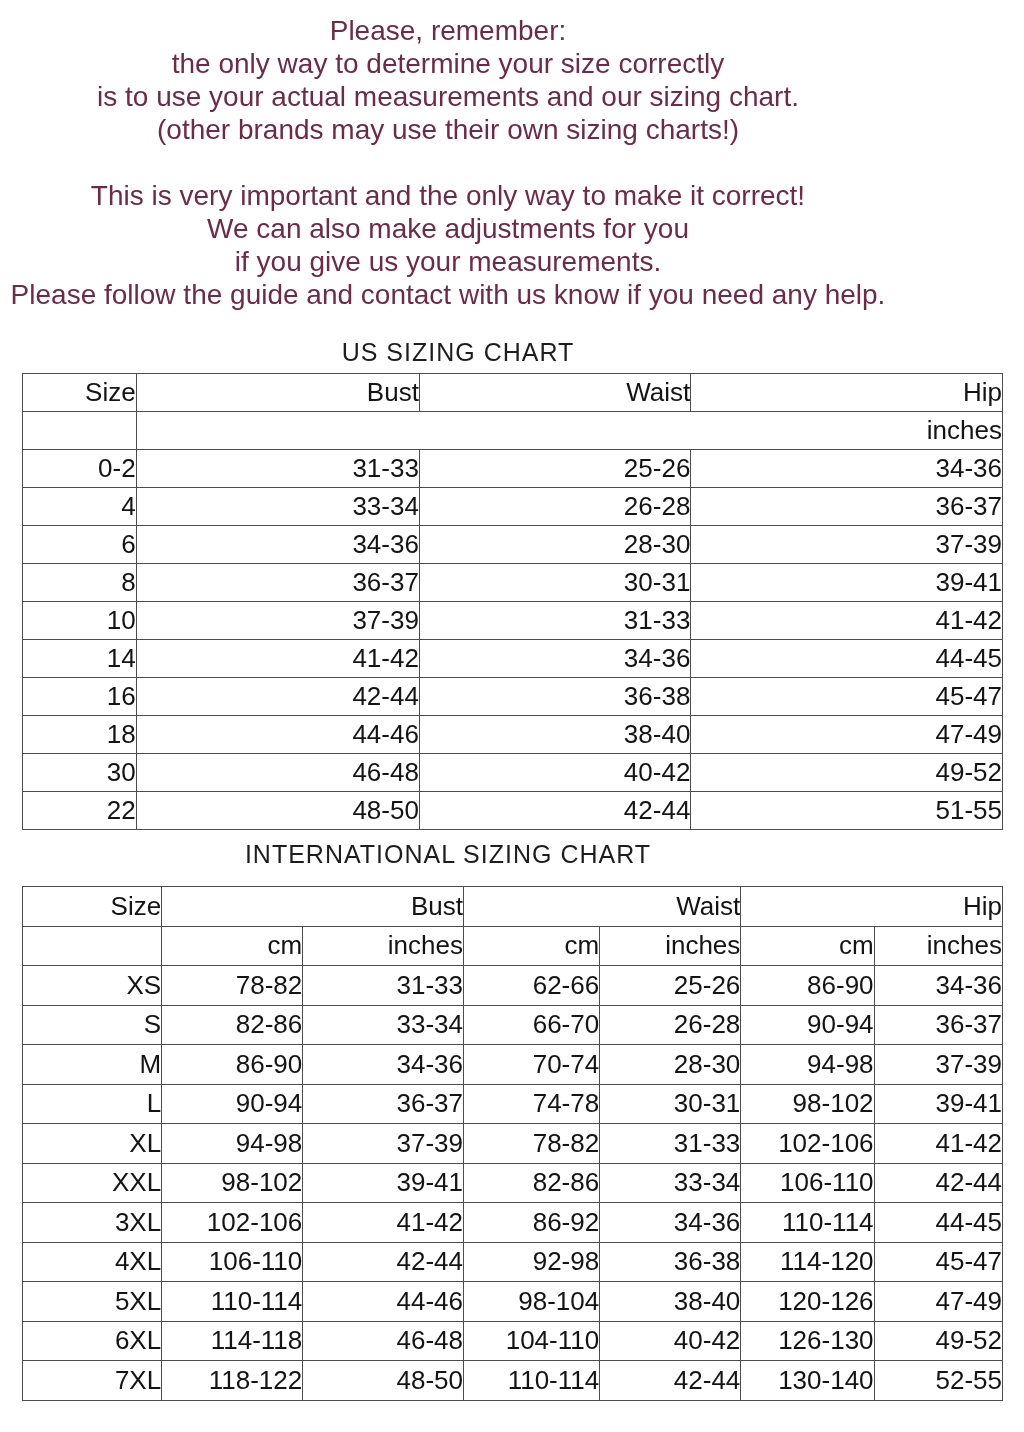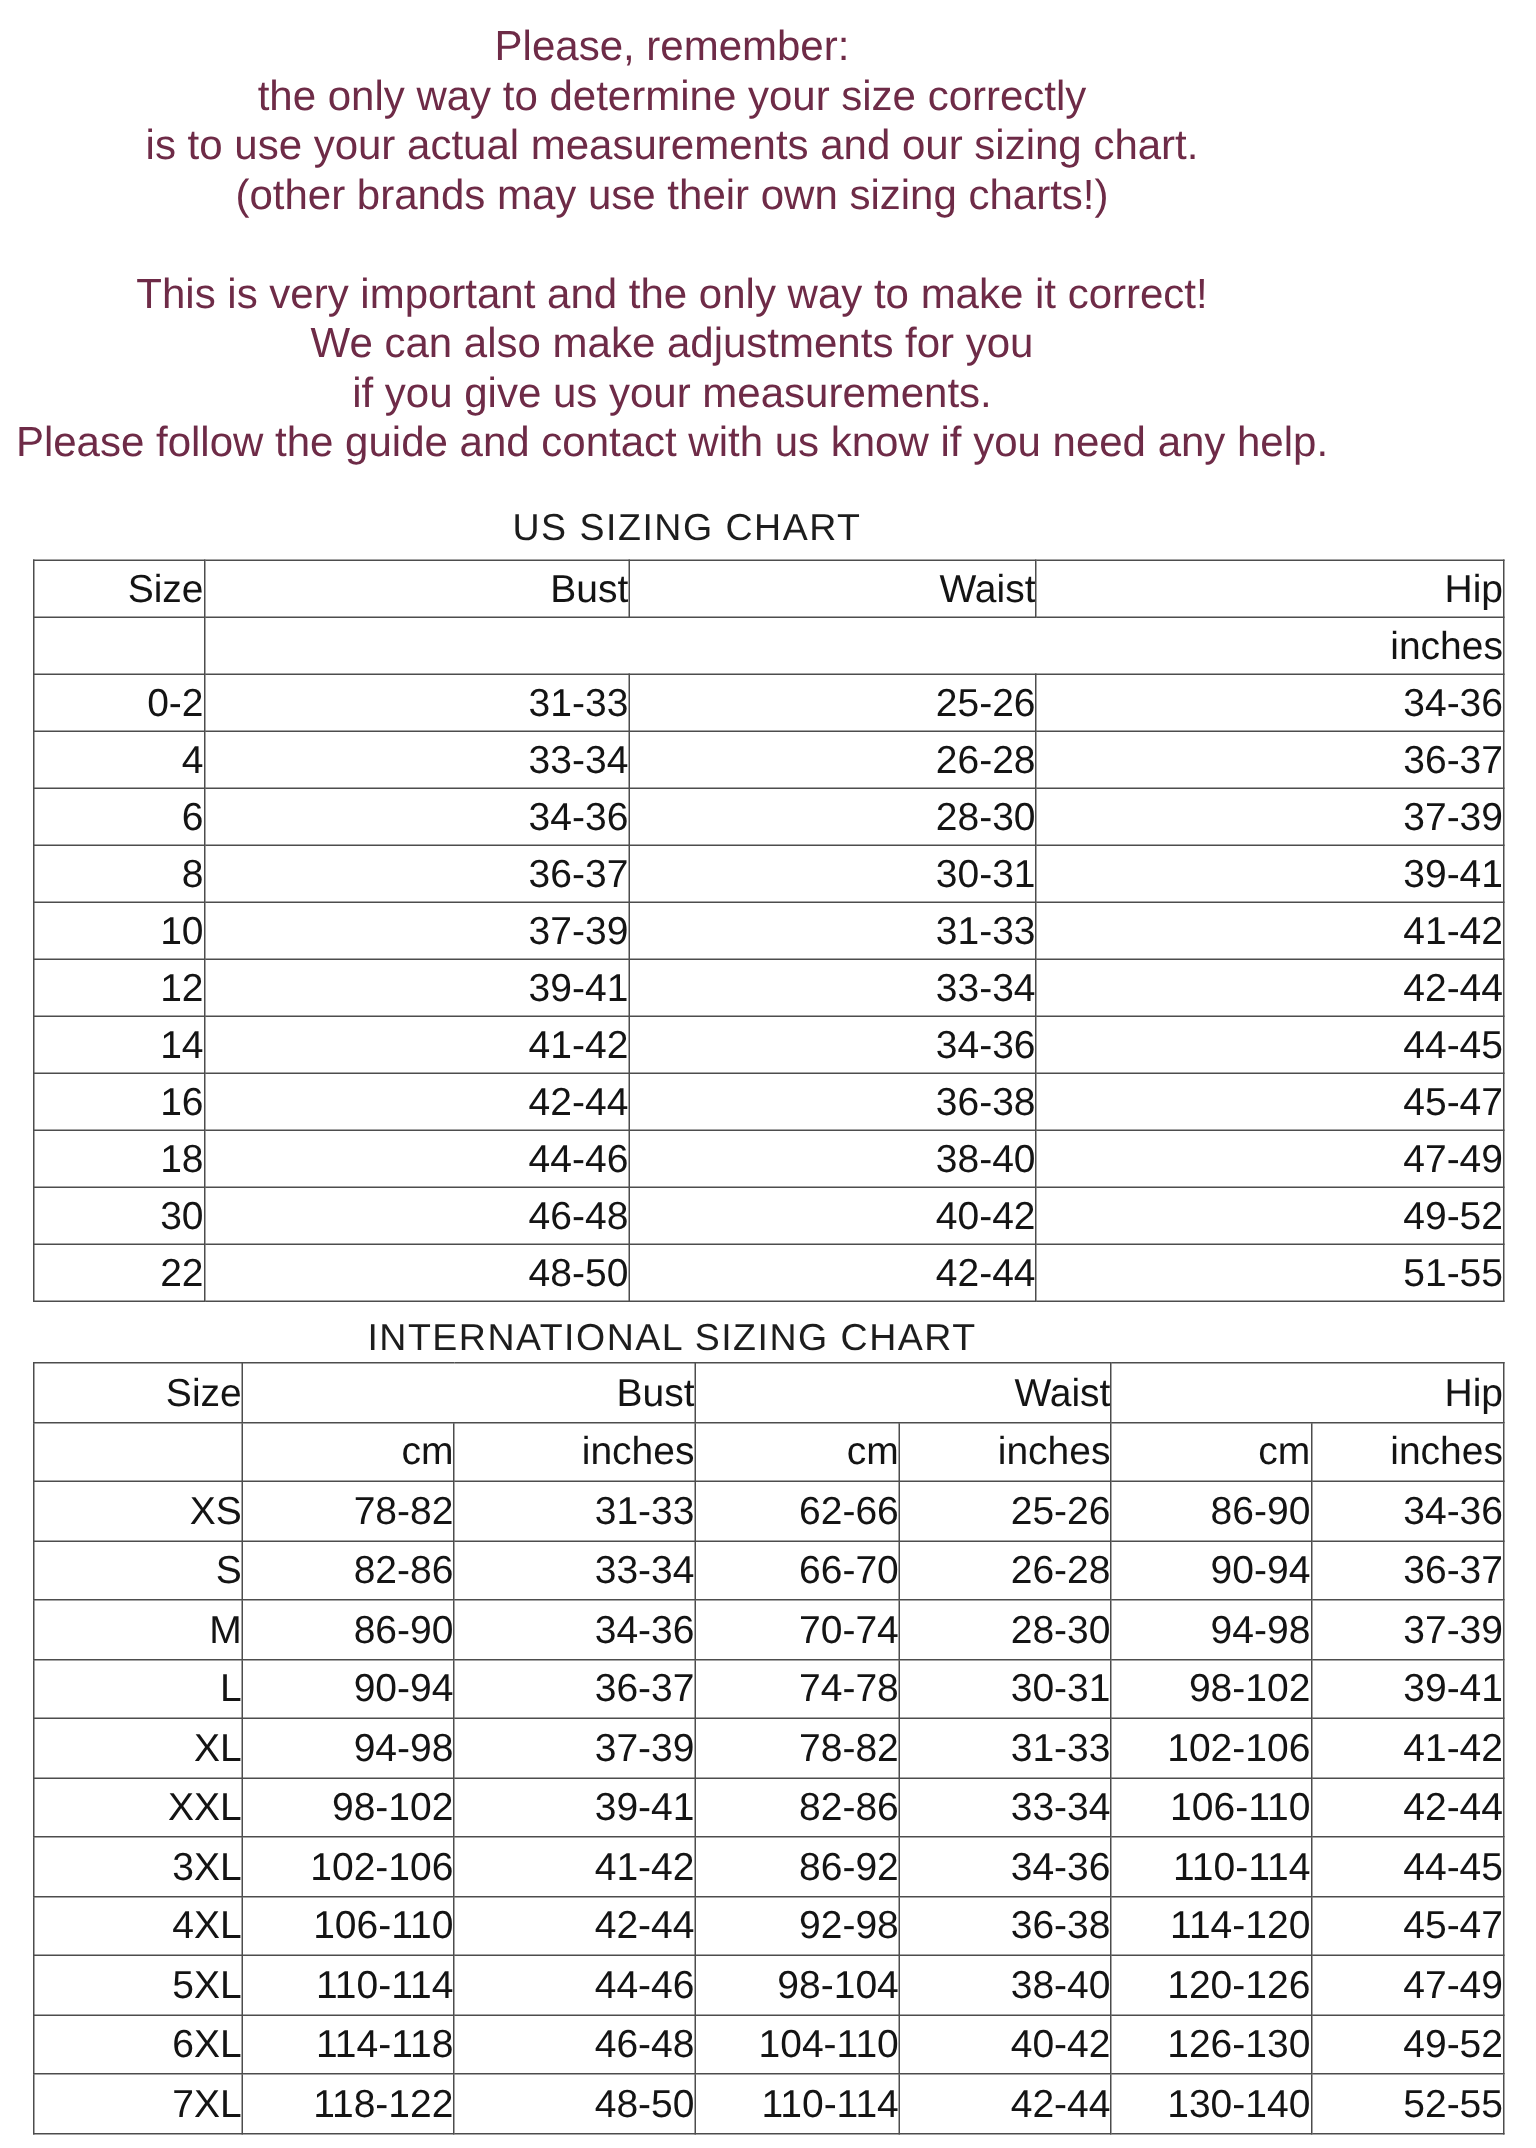--- a/index.html
+++ b/index.html
@@ -124,12 +124,6 @@
           <td>41-42</td>
         </tr>
         <tr>
-          <td>12</td>
-          <td>39-41</td>
-          <td>33-34</td>
-          <td>42-44</td>
-        </tr>
-        <tr>
           <td>14</td>
           <td>41-42</td>
           <td>34-36</td>

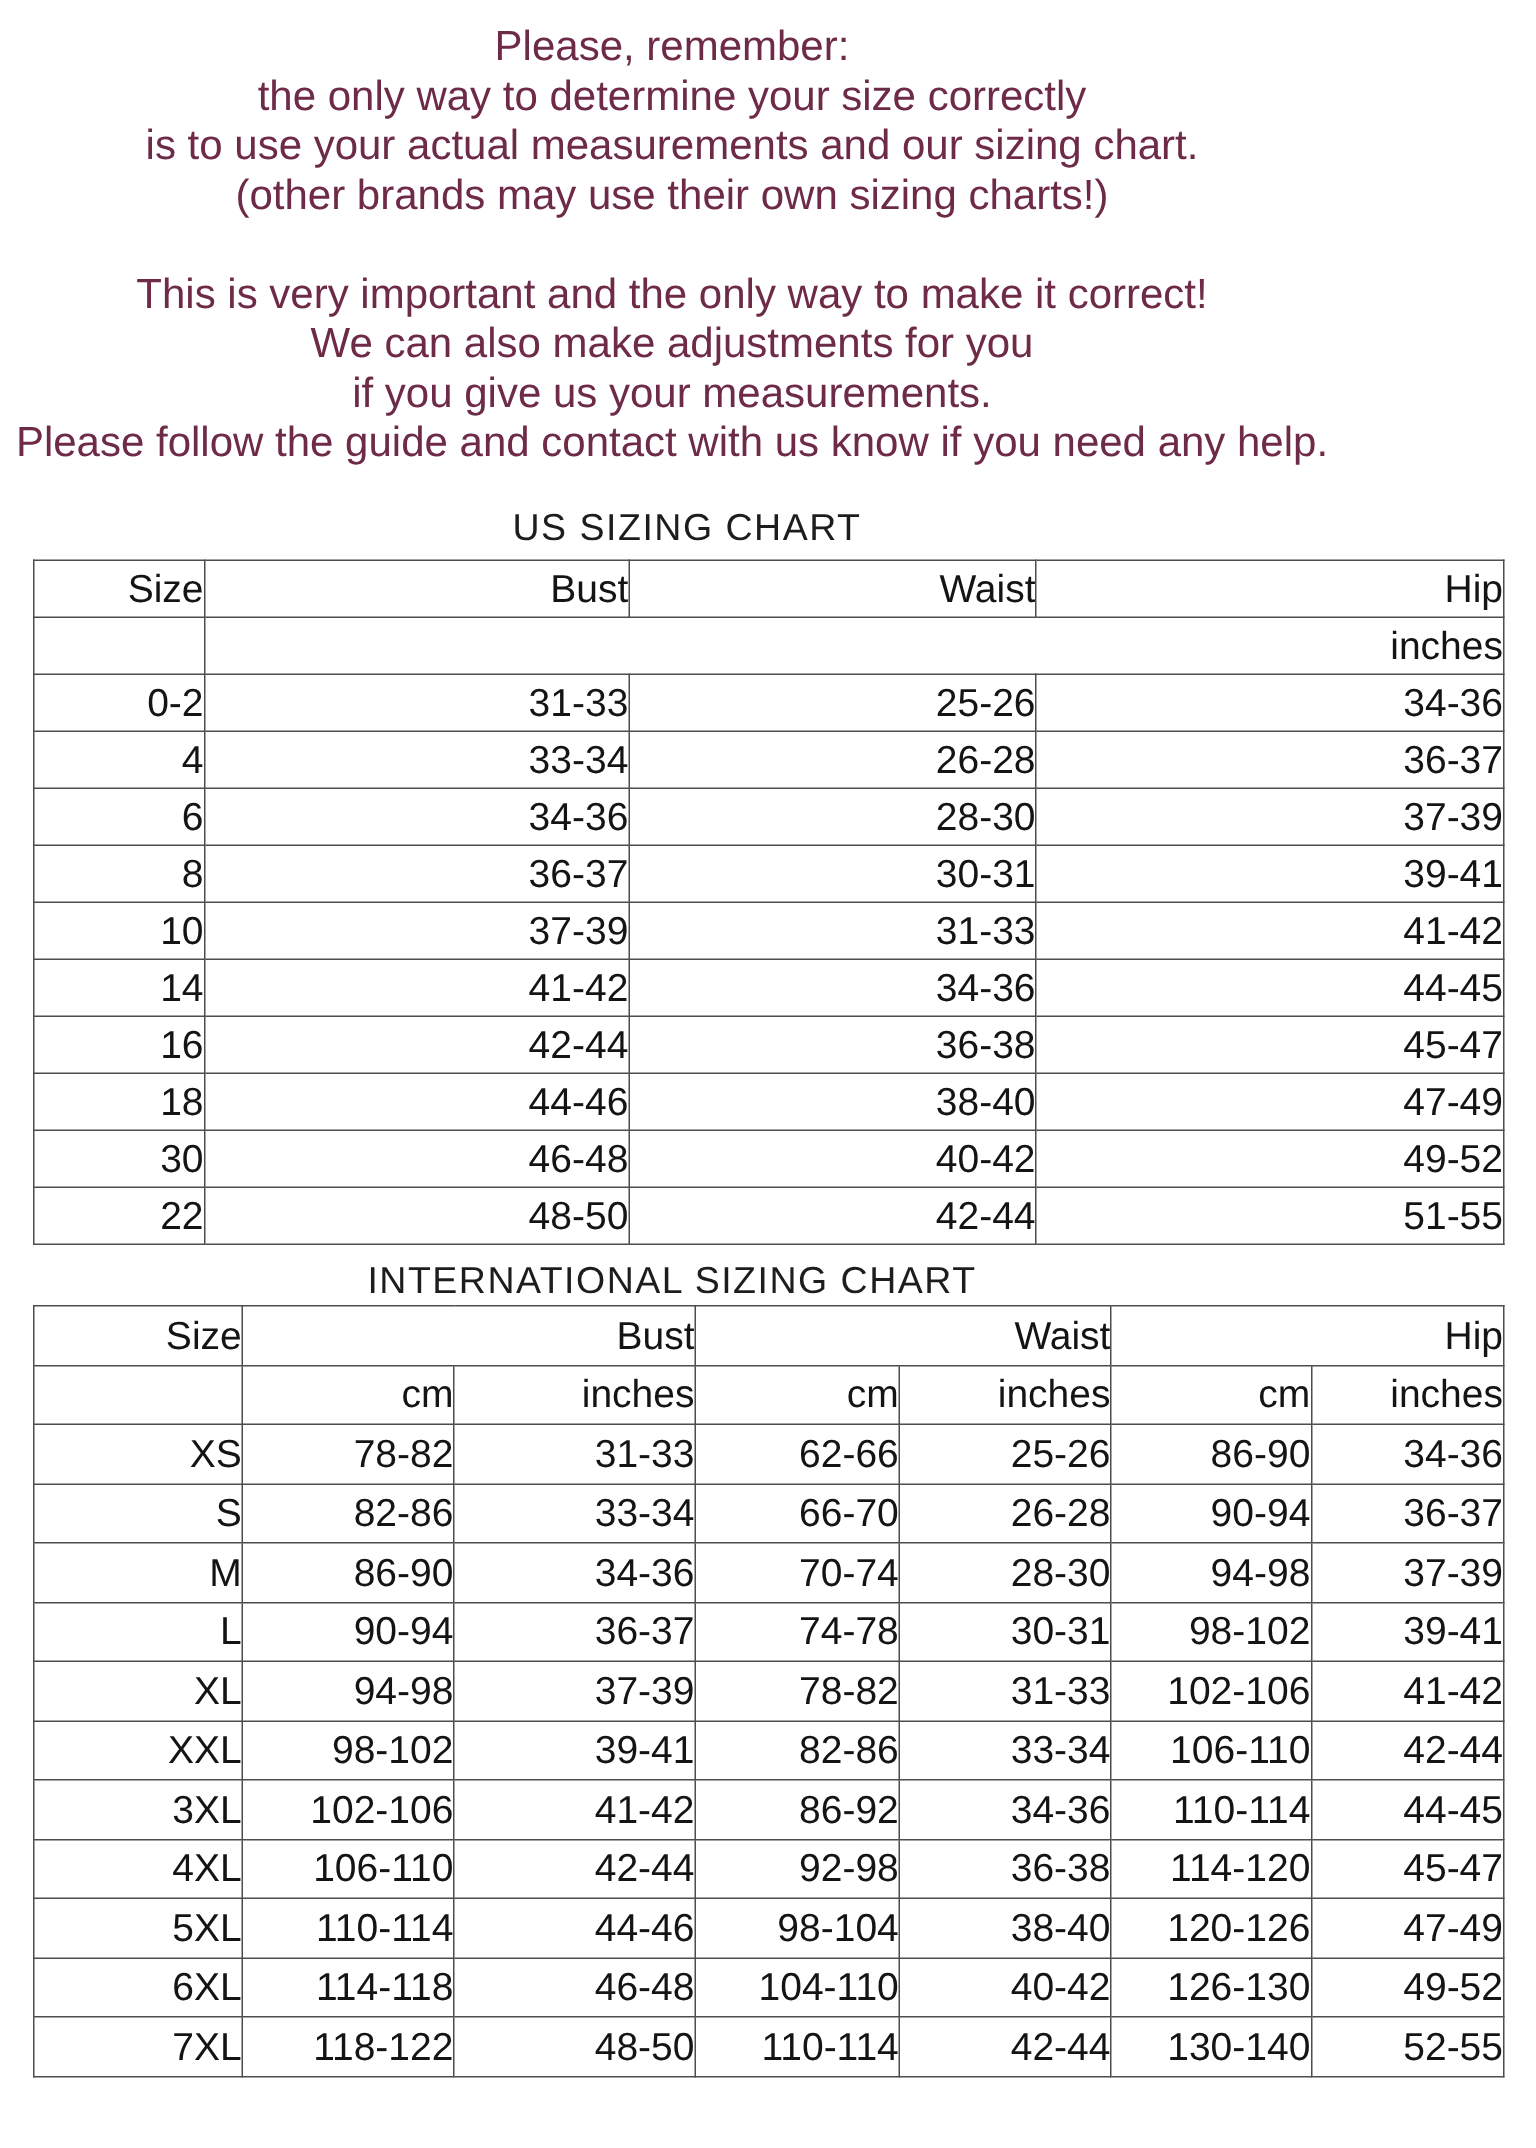--- a/index.html
+++ b/index.html
@@ -32,7 +32,7 @@
     white-space: nowrap;
   }
   .chart-title.us { margin-top: 26px; margin-bottom: 6px; margin-left: 20px; }
-  .chart-title.intl { margin-top: 10px; line-height: 28px; margin-bottom: 2px; }
+  .chart-title.intl { margin-top: 10px; line-height: 28px; margin-bottom: 18px; }
 
   table {
     border-collapse: collapse;

